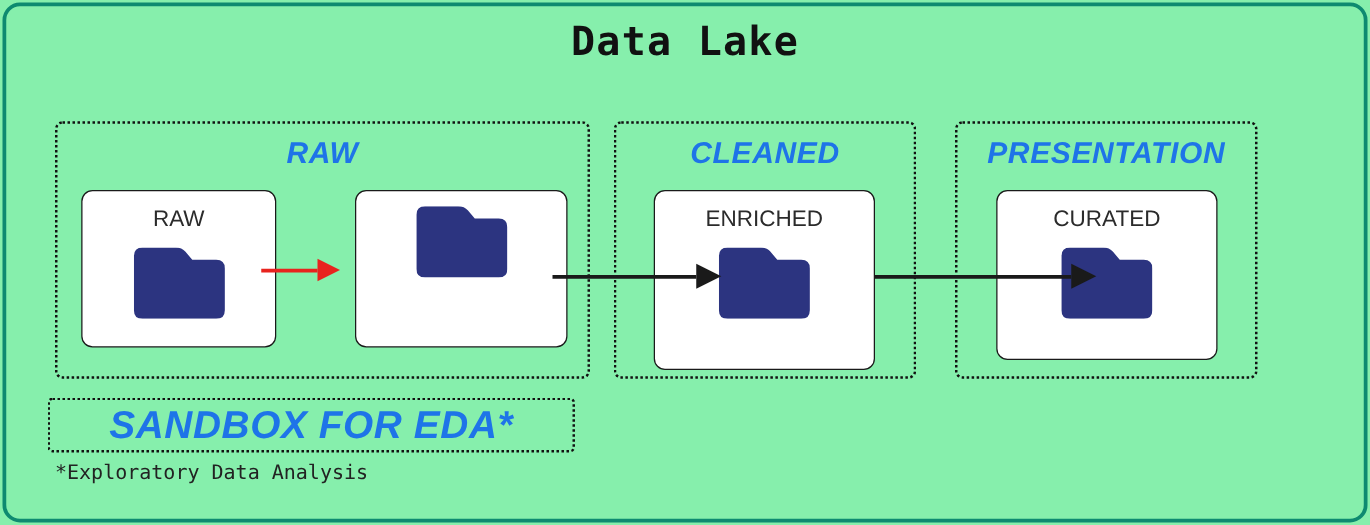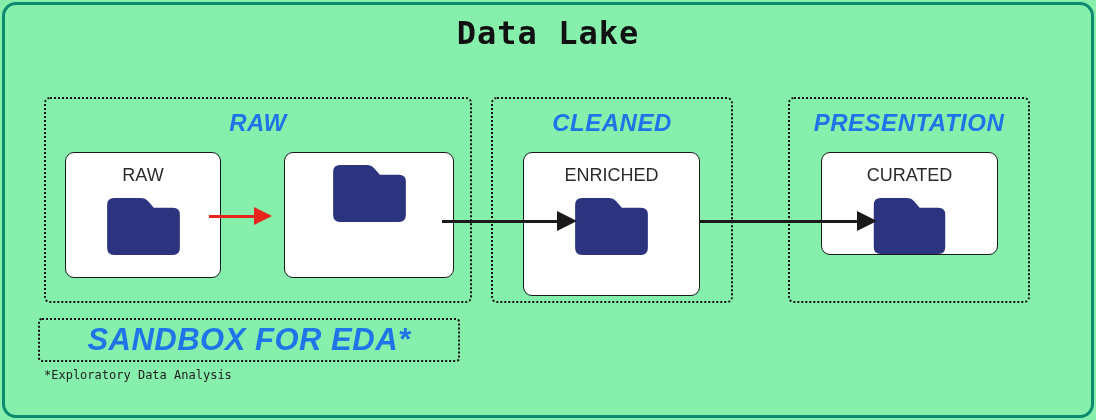--- a/index.html
+++ b/index.html
@@ -40,7 +40,7 @@
   }
   .group--raw          { left: 44px;  width: 428px; }
   .group--cleaned      { left: 491px; width: 242px; }
-  .group--presentation { left: 788px; width: 242px; }
+  .group--presentation { left: 764px; width: 242px; }
   .group-label {
     margin-top: 10px;
     text-align: center;

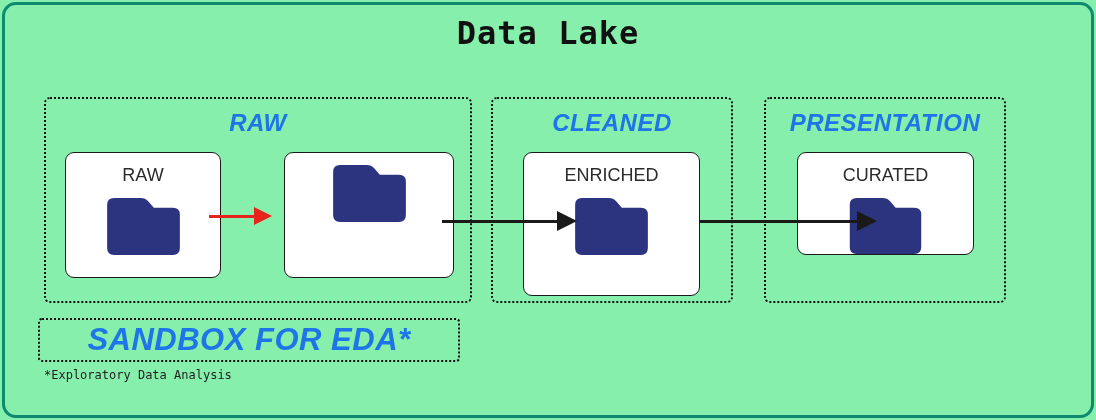--- a/index.html
+++ b/index.html
@@ -63,7 +63,7 @@
   .node--raw       { left: 19px;  top: 53px; width: 156px; height: 126px; }
   .node--conformed { left: 238px; top: 53px; width: 170px; height: 126px; }
   .node--enriched  { left: 30px;  top: 53px; width: 177px; height: 144px; }
-  .node--curated   { left: 31px;  top: 53px; width: 177px; height: 103px; }
+  .node--curated   { left: 31px;  top: 53px; width: 177px; height: 136px; }
   .node-label {
     margin-top: 12px;
     font-size: 18px;

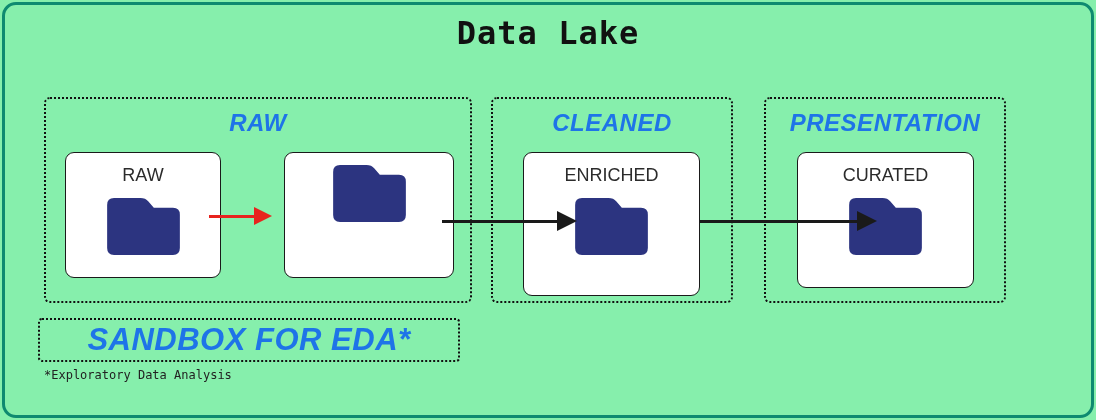--- a/index.html
+++ b/index.html
@@ -114,7 +114,7 @@
     position: absolute;
     left: 44px; top: 368px;
     font-family: "DejaVu Sans Mono", monospace;
-    font-size: 12px;
+    font-size: 16px;
     color: #222;
   }
 </style>

